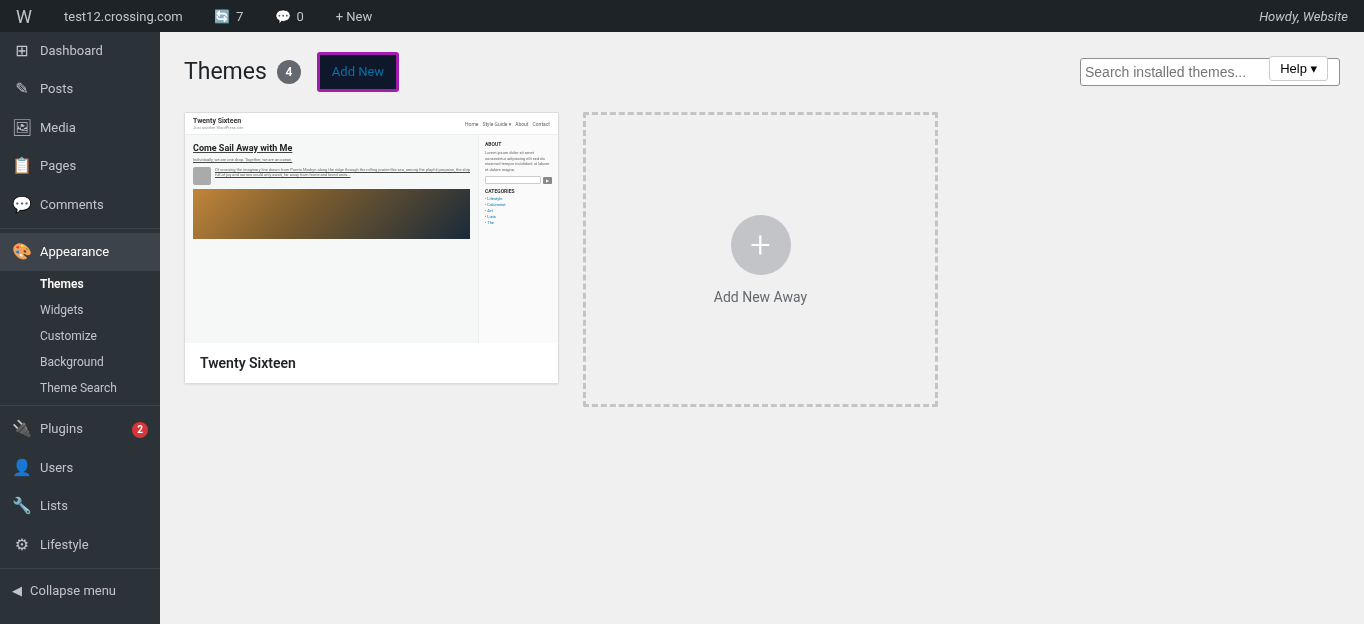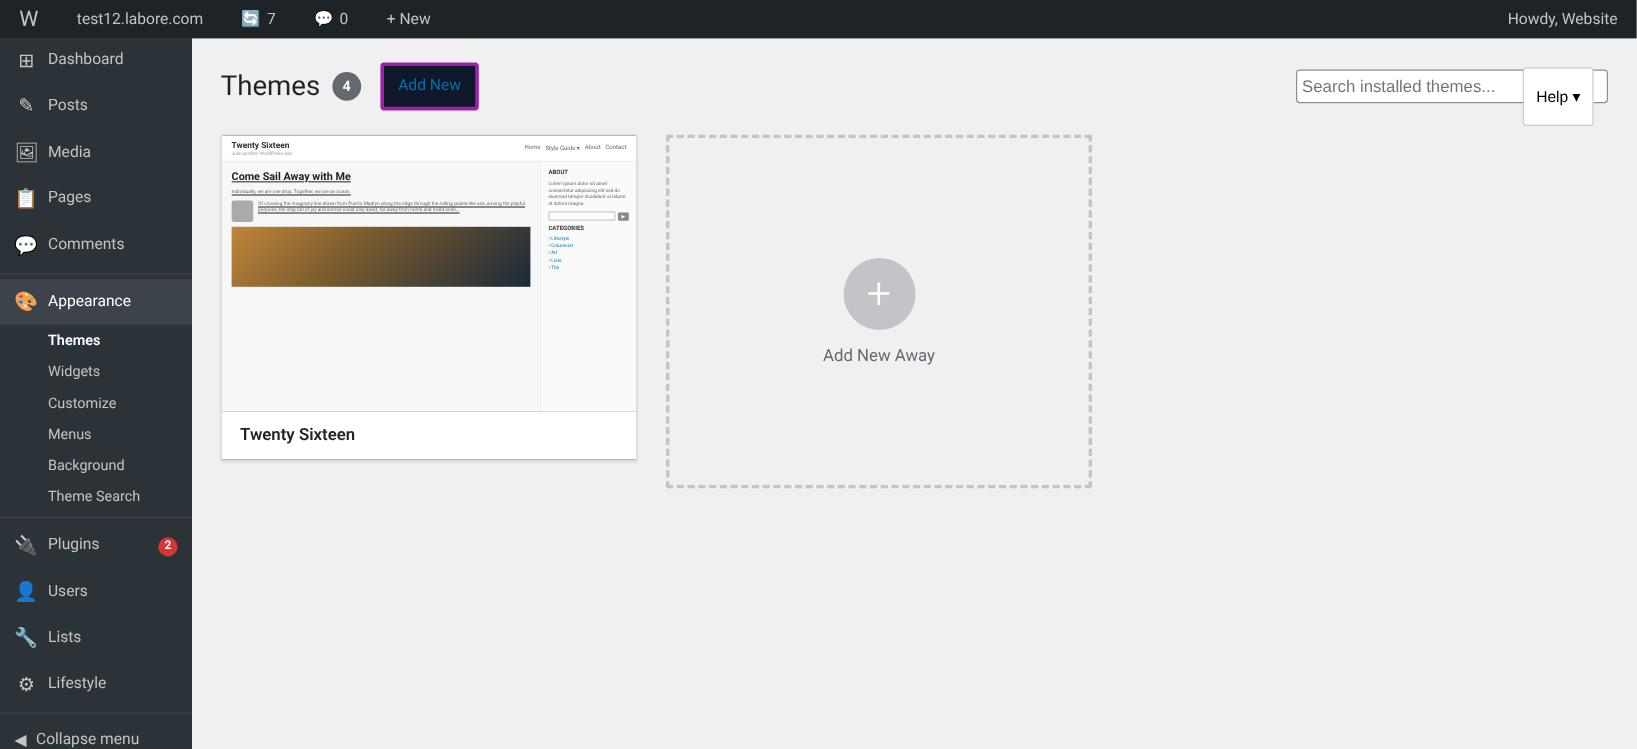--- a/index.html
+++ b/index.html
@@ -242,7 +242,7 @@
       <span class="adminbar-logo">W</span>
     </div>
     <div class="adminbar-item">
-      <span>test12.labore.com</span>
+      <span>test12.crossing.com</span>
     </div>
     <div class="adminbar-item">
       <span>🔄</span>

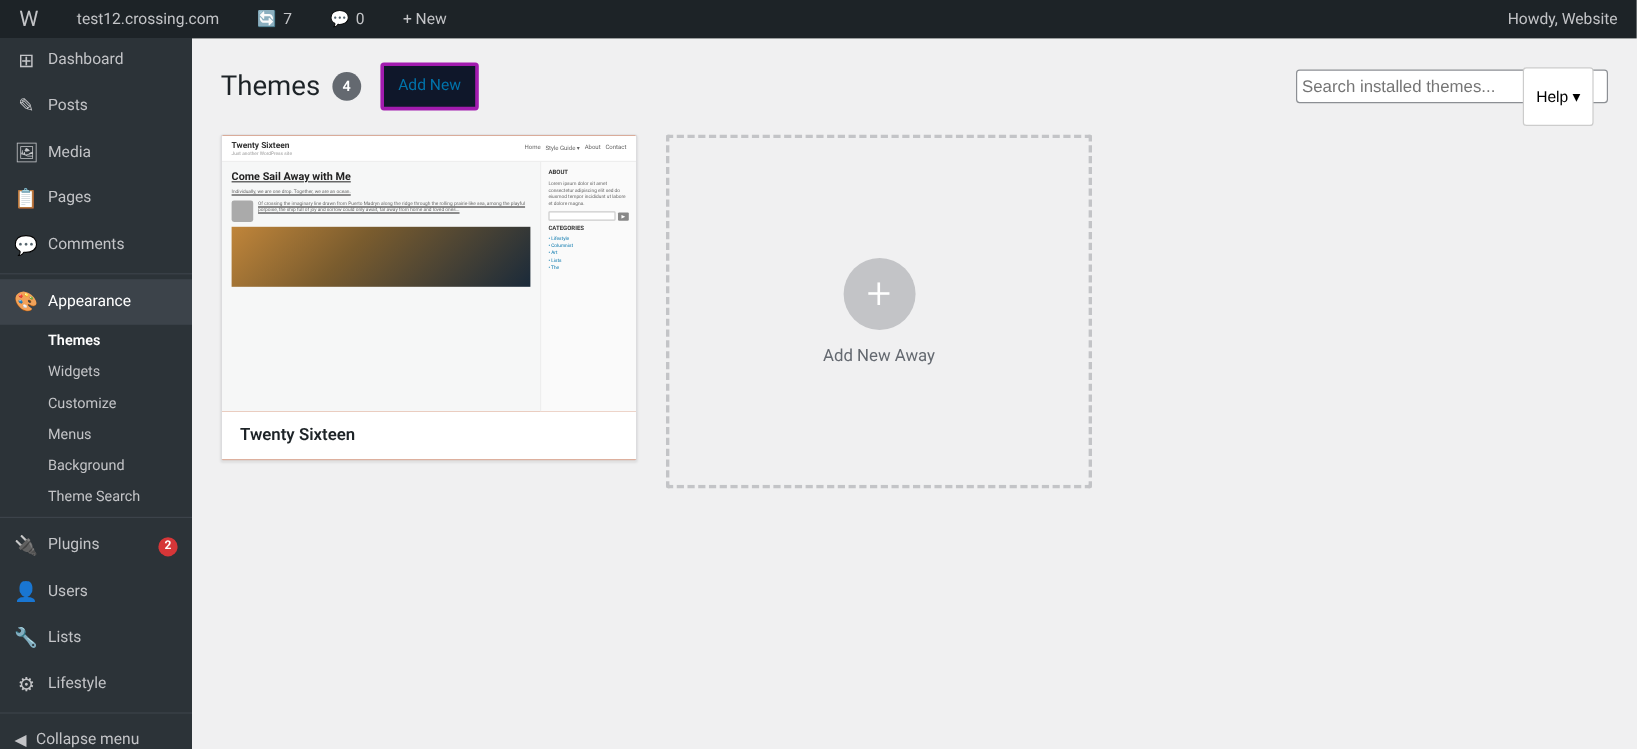--- a/index.html
+++ b/index.html
@@ -18,7 +18,7 @@
       z-index: 100;
     }
     .adminbar-left { display: flex; align-items: center; gap: 16px; flex: 1; }
-    .adminbar-right { display: flex; align-items: flex-start; gap: 8px; }
+    .adminbar-right { display: flex; align-items: flex-start; gap: 8px; font-style: italic; }
     .adminbar-item { display: flex; align-items: center; gap: 5px; color: #c3c4c7; cursor: pointer; padding: 0 8px; height: 32px; }
     .adminbar-logo { color: #c3c4c7; font-size: 18px; }
     .howdy { color: #c3c4c7; }

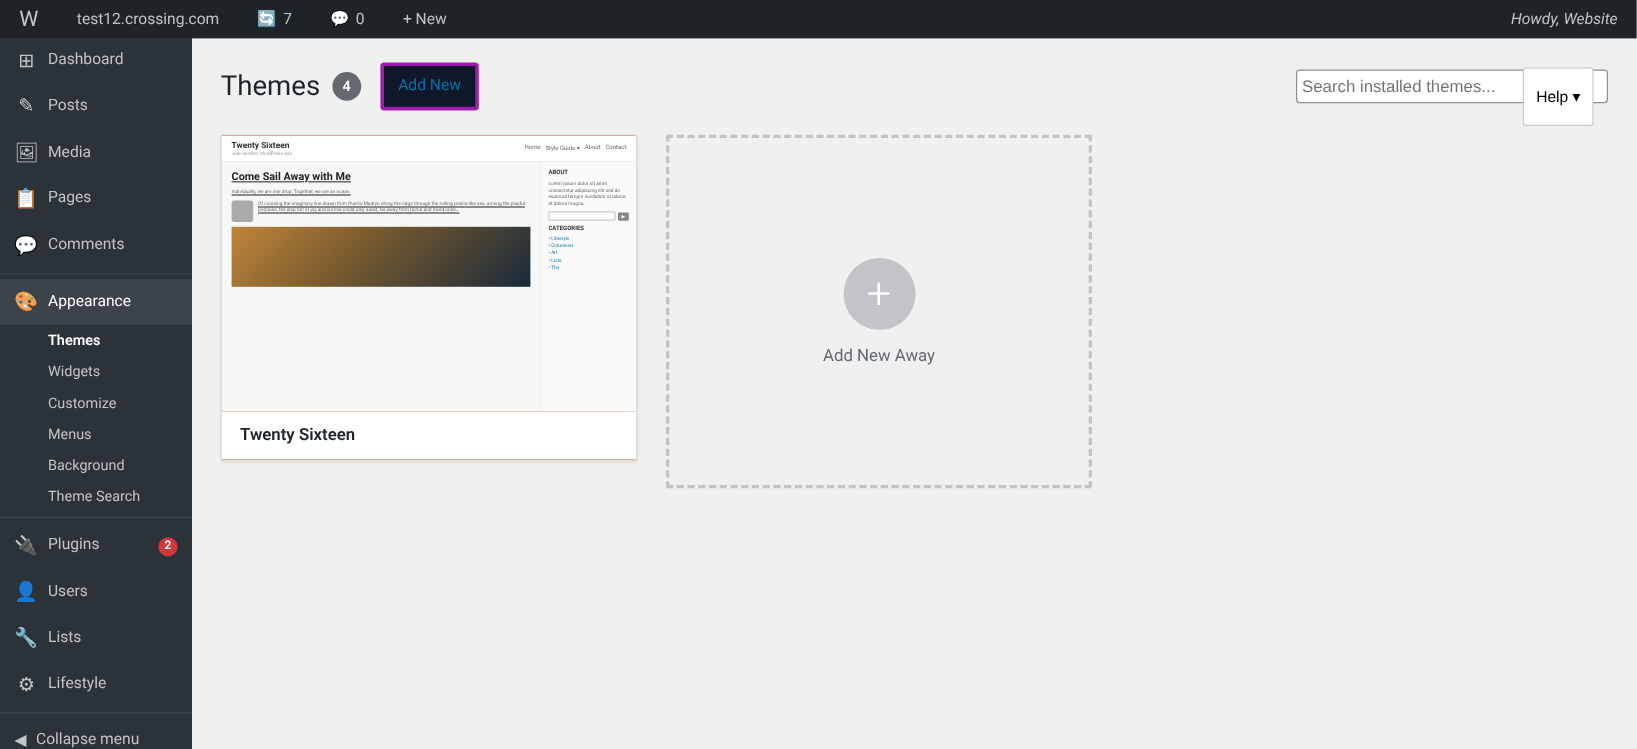--- a/index.html
+++ b/index.html
@@ -221,7 +221,7 @@
       background: #fff;
       border: 1px solid #ccc;
       border-radius: 3px;
-      padding: 16px 10px;
+      padding: 4px 10px;
       cursor: pointer;
       font-size: 13px;
       display: flex;

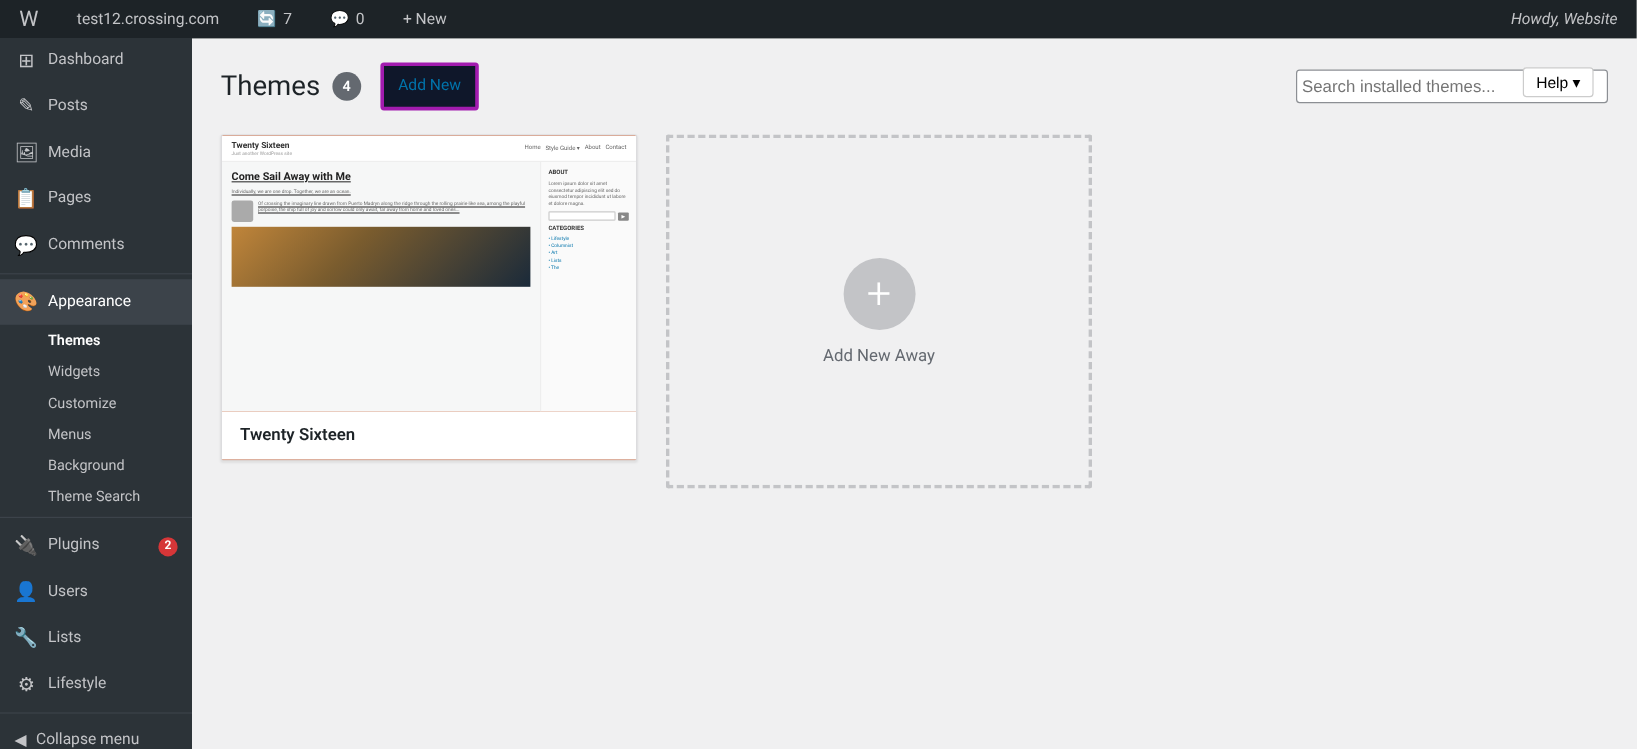--- a/index.html
+++ b/index.html
@@ -130,10 +130,10 @@
 
     
     .theme-card {
-      background: #c2410c;
+      background: #fef9c3;
       border: 1px solid #dcdcde;
       border-radius: 2px;
-      width: 347px;
+      width: 375px;
       overflow: hidden;
       cursor: pointer;
       position: relative;

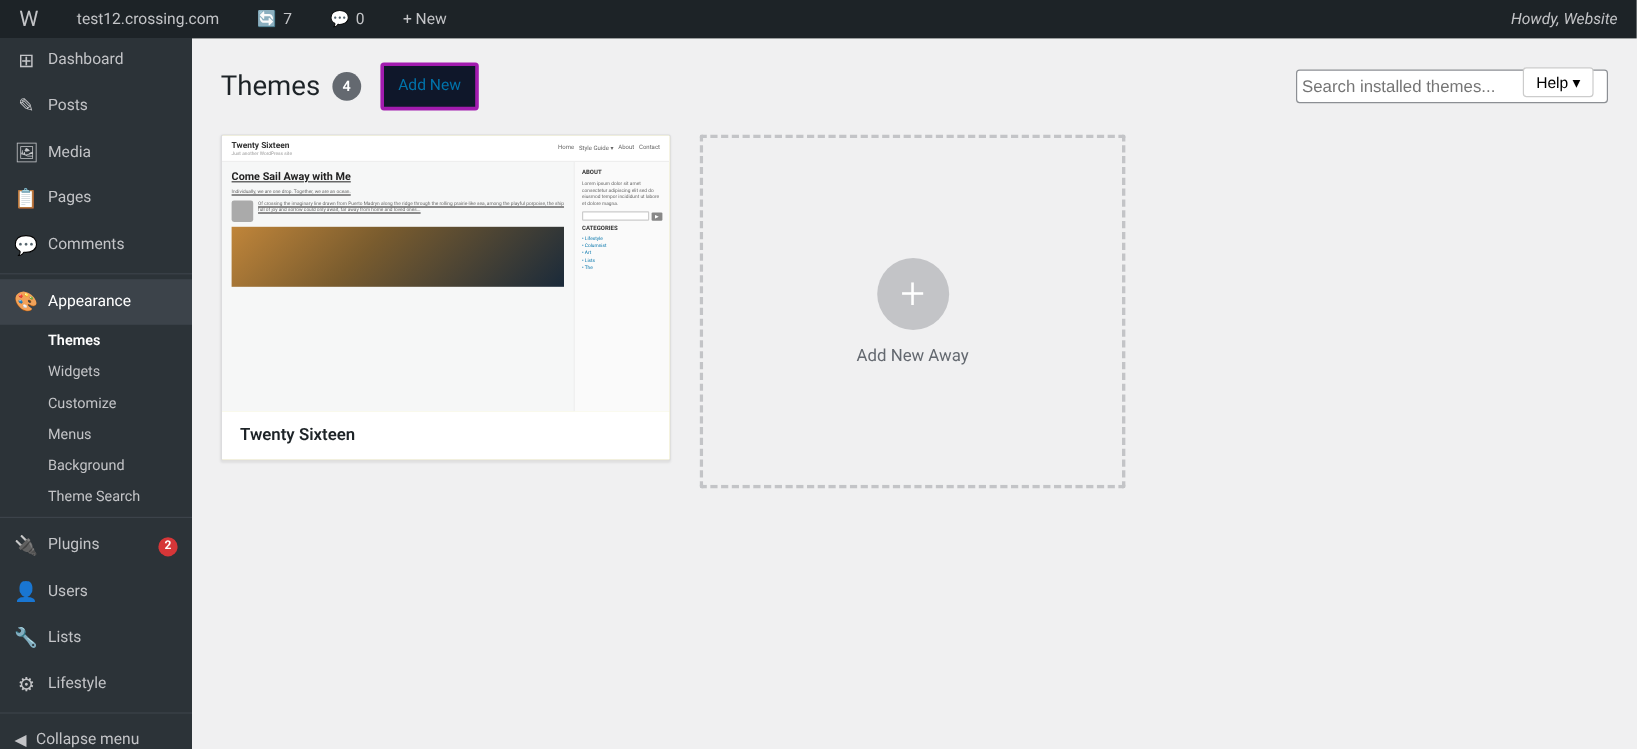--- a/index.html
+++ b/index.html
@@ -302,9 +302,6 @@
     </div>
     <div class="submenu-item">
       <span>Customize</span>
-    </div>
-    <div class="submenu-item">
-      <span>Menus</span>
     </div>
     <div class="submenu-item">
       <span>Background</span>

